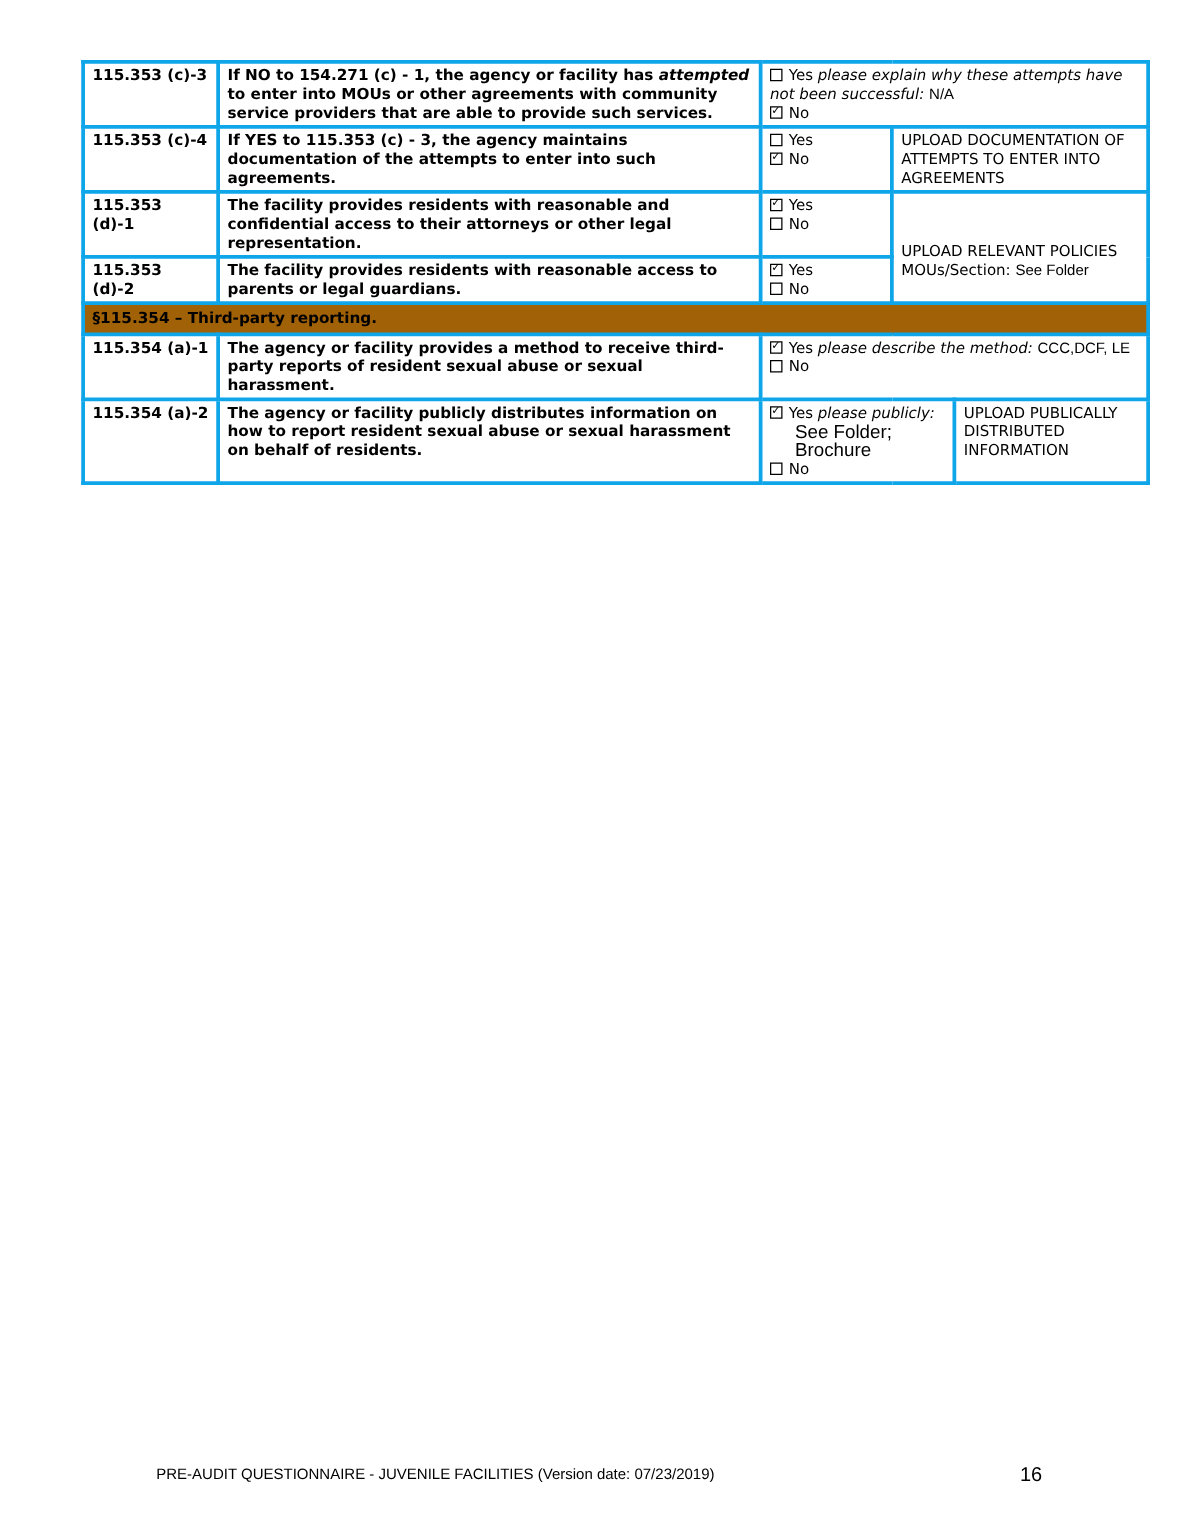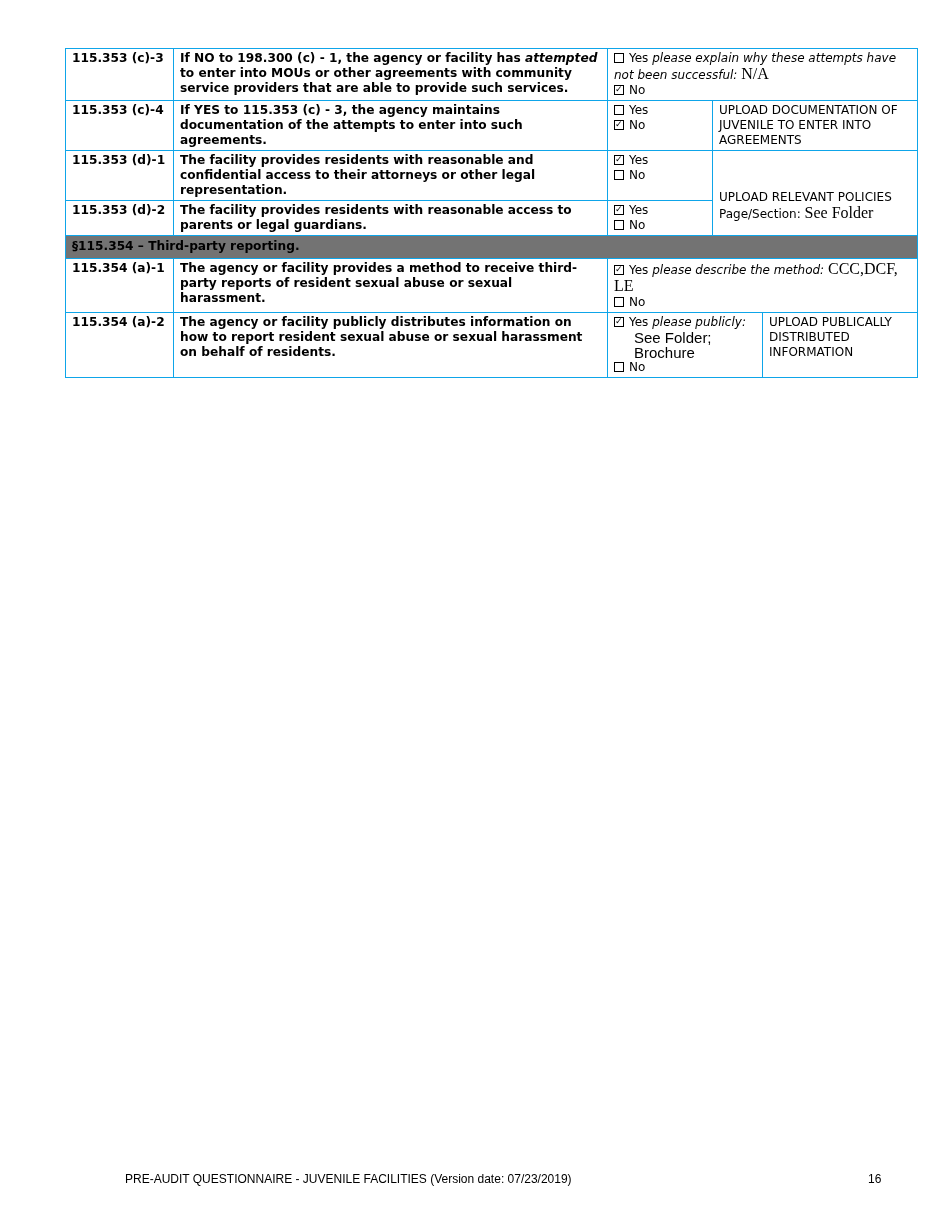--- a/index.html
+++ b/index.html
@@ -5,7 +5,7 @@
     html, body { margin: 0; padding: 0; background: #ffffff; }
     body { width: 950px; height: 1230px; position: relative; font-family: "DejaVu Sans", sans-serif; color: #000; }
     table.q { position: absolute; left: 65px; top: 48px; width: 852px; border-collapse: collapse; table-layout: fixed; font-size: 12.2px; line-height: 15px; }
-    table.q td { border: 1px solid #0ea5e9; vertical-align: top; padding: 2px 6px 2px 6px; }
+    table.q td { border: 3px solid #0ea5e9; vertical-align: top; padding: 2px 6px 2px 6px; }
     td.num { font-weight: bold; width: 95px; padding-left: 6px; }
     td.text { font-weight: bold; width: 413px; }
     td.ans { font-family: "DejaVu Sans", sans-serif; font-size: 12px; }

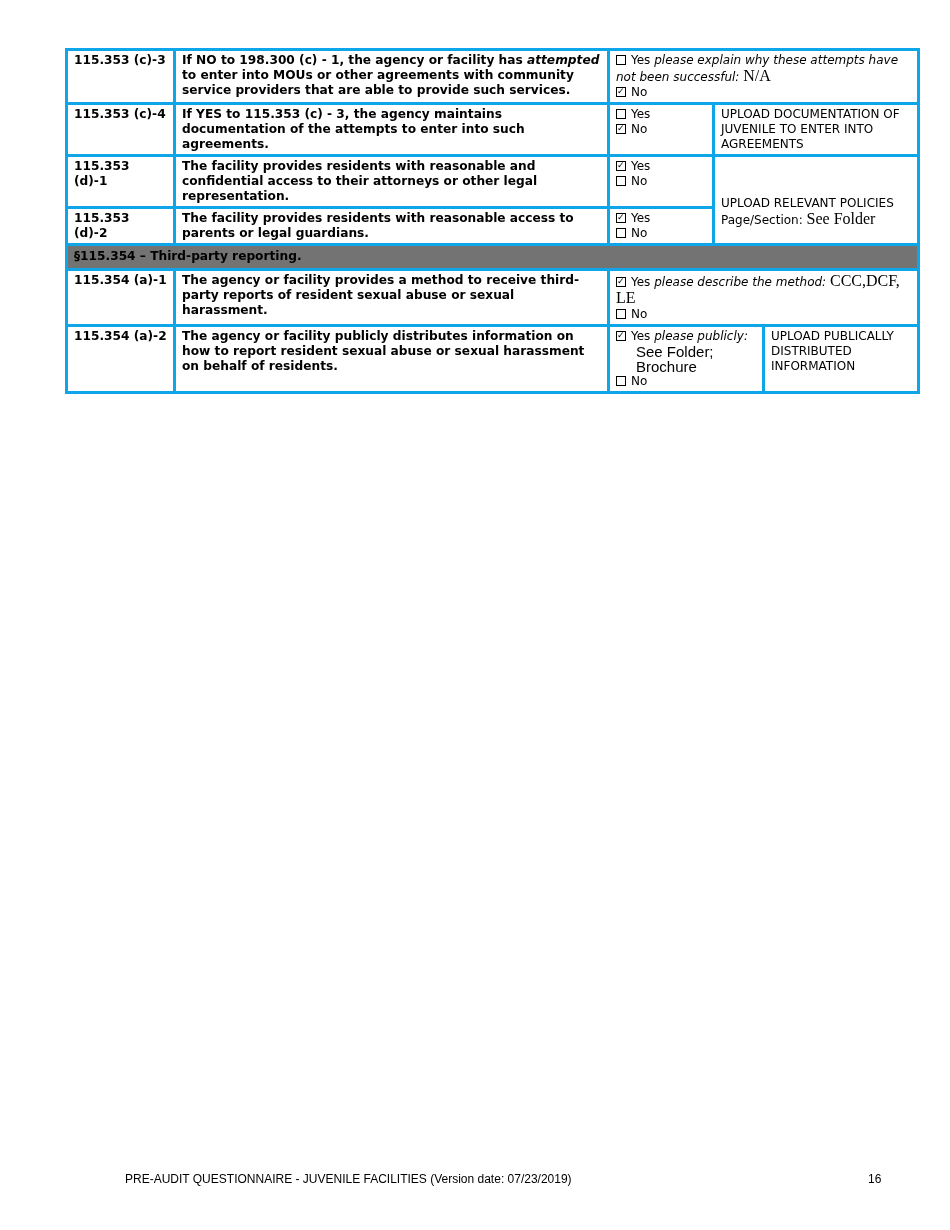--- a/index.html
+++ b/index.html
@@ -35,7 +35,7 @@
   <tbody>
       <tr>
     <td class="num">115.353 (c)-3</td>
-    <td class="text"><span>If NO to 198.300 (c) - 1, the agency or facility has </span><span class="it">attempted</span><span> to enter into MOUs or other agreements with community service providers that are able to provide such services.</span></td>
+    <td class="text"><span>If NO to 154.271 (c) - 1, the agency or facility has </span><span class="it">attempted</span><span> to enter into MOUs or other agreements with community service providers that are able to provide such services.</span></td>
     <td class="ans" colspan="3">
       <span class="line"><span class="cb"></span><span>Yes</span> <span class="it">please explain why these attempts have not been successful:</span> <span class="filled">N/A</span></span>
       <span class="line"><span class="cb checked"></span><span>No</span></span>

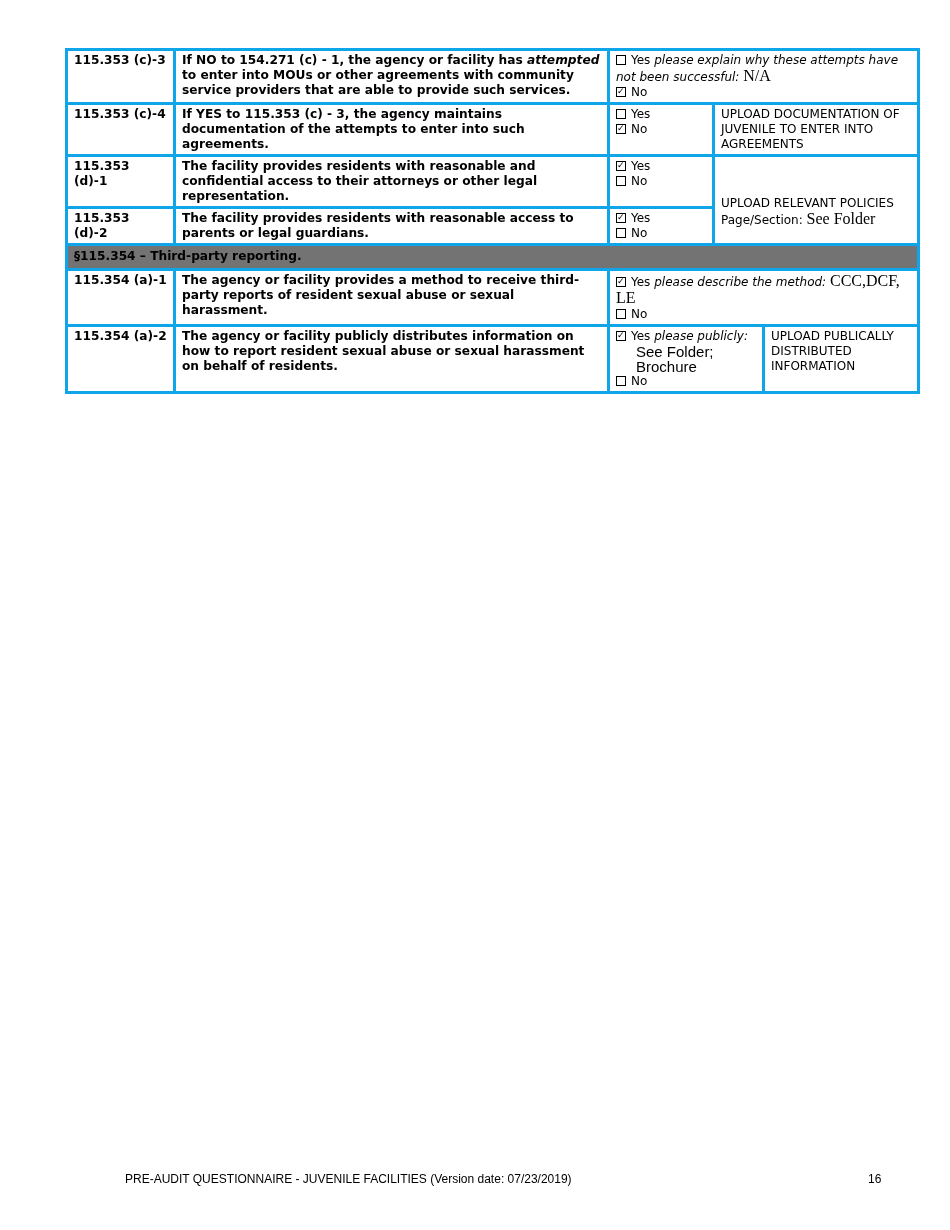--- a/index.html
+++ b/index.html
@@ -14,7 +14,7 @@
     .cb { display: inline-block; width: 10px; height: 10px; border: 1px solid #000; vertical-align: -1px; margin-right: 5px; position: relative; box-sizing: border-box; }
     .cb.checked::after { content: "✓"; position: absolute; left: 0px; top: -4px; font-size: 9px; line-height: 14px; }
     .it { font-style: italic; }
-    .filled { font-family: Liberation Serif, serif; font-size: 16px; }
+    .filled { font-family: Liberation Sans, sans-serif; font-size: 12px; }
     .line { display: block; }
     .indent { padding-left: 20px; display: block; font-family: "Liberation Sans", sans-serif; font-size: 15px; }
     .footer-left { position: absolute; left: 112px; top: 1172px; font-family: "Liberation Sans", sans-serif; font-size: 12px; margin-left: 13px; }

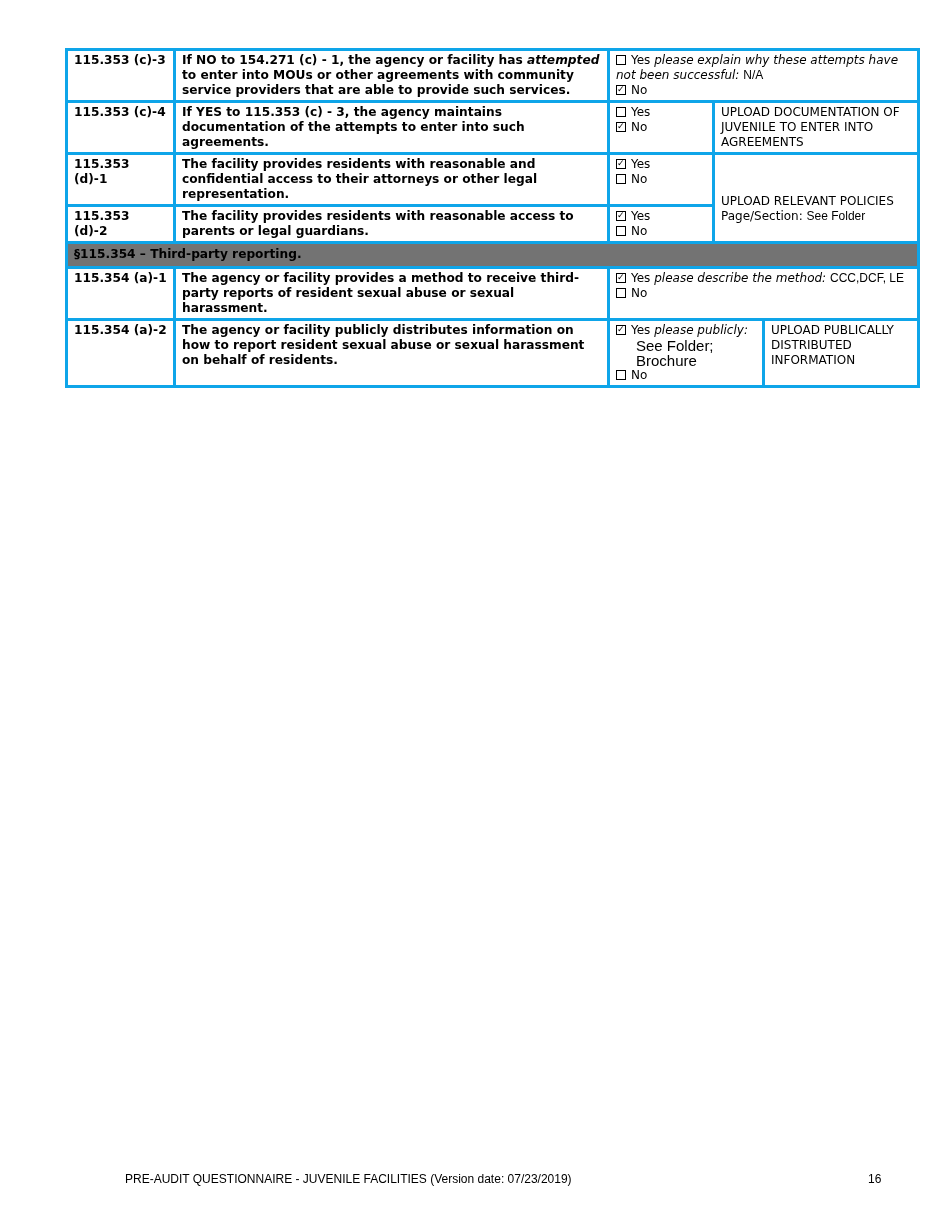--- a/index.html
+++ b/index.html
@@ -49,7 +49,7 @@
       <span class="line"><span class="cb"></span><span>Yes</span></span>
       <span class="line"><span class="cb checked"></span><span>No</span></span>
     </td>
-    <td class="upload" colspan="2">UPLOAD DOCUMENTATION OF JUVENILE TO ENTER INTO AGREEMENTS</td>
+    <td class="upload" colspan="2">UPLOAD DOCUMENTATION OF ATTEMPTS TO ENTER INTO AGREEMENTS</td>
   </tr>
 
   <tr>

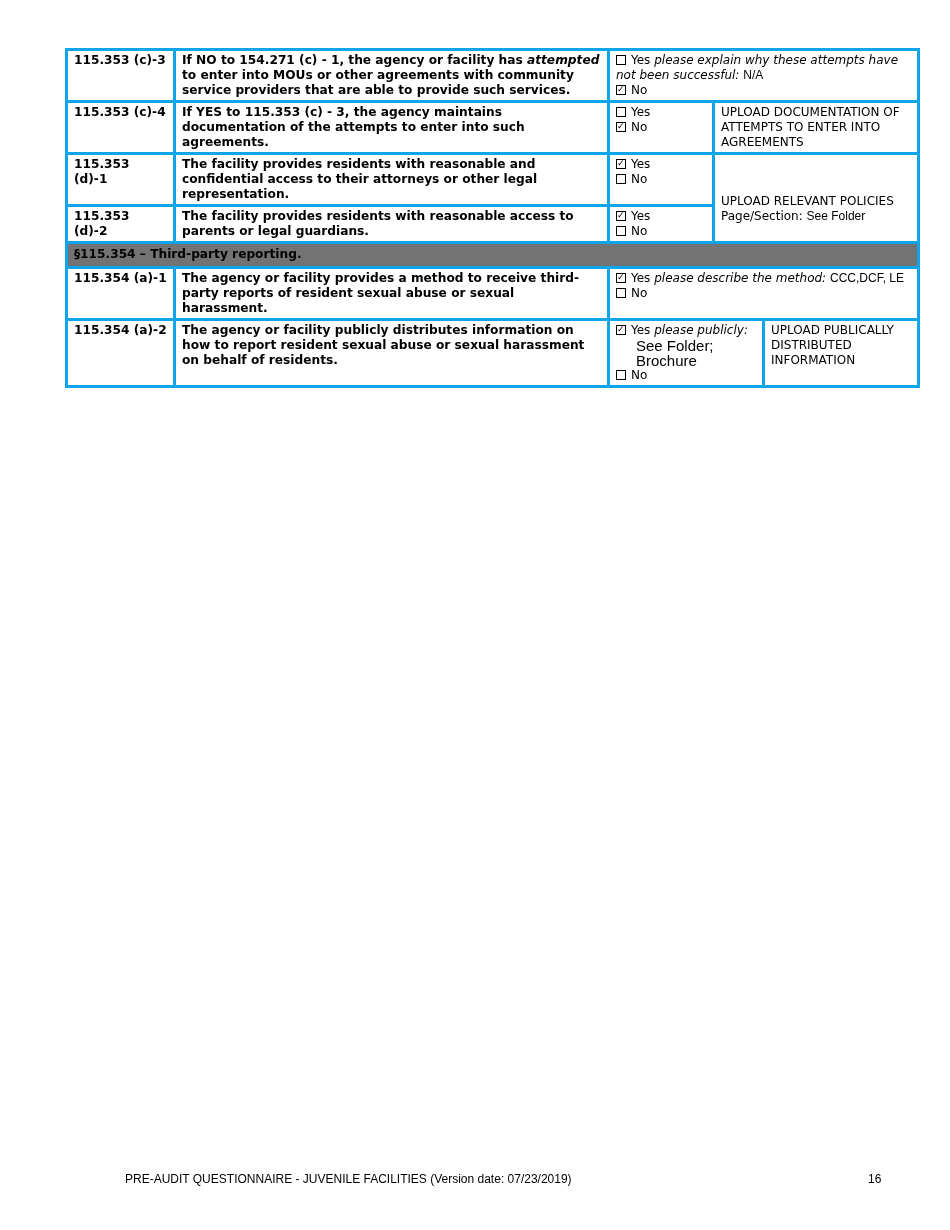--- a/index.html
+++ b/index.html
@@ -61,7 +61,7 @@
     </td>
     <td class="upload" colspan="2" rowspan="2" style="vertical-align:top; padding-top:39px;">
       <span class="line">UPLOAD RELEVANT POLICIES</span>
-      <span class="line"><span>Page/Section:</span> <span class="filled">See Folder</span></span>
+      <span class="line"><span>MOUs/Section:</span> <span class="filled">See Folder</span></span>
     </td>
   </tr>
 

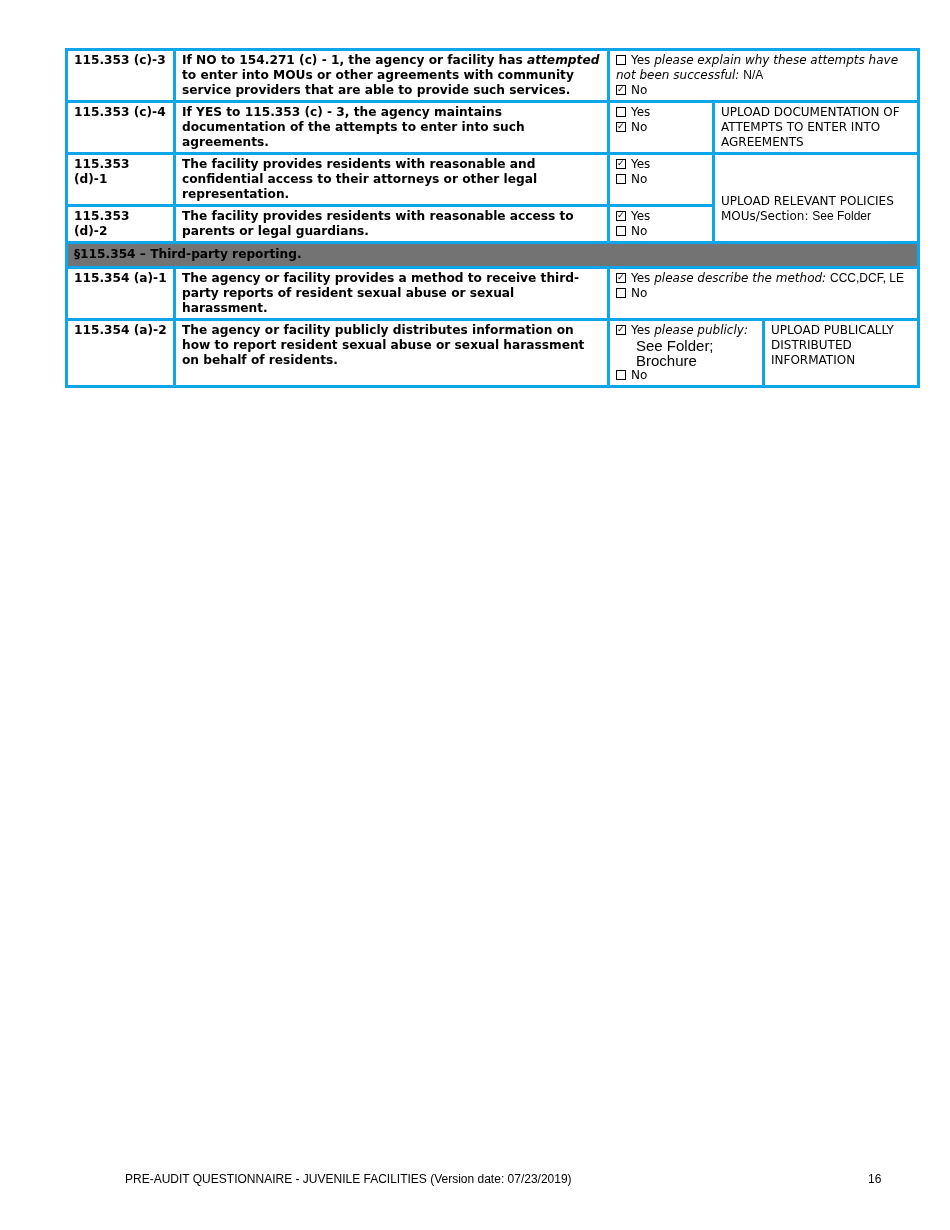--- a/index.html
+++ b/index.html
@@ -10,7 +10,7 @@
     td.text { font-weight: bold; width: 413px; }
     td.ans { font-family: "DejaVu Sans", sans-serif; font-size: 12px; }
     td.upload { font-size: 12px; }
-    tr.section td { background: #737373; font-weight: bold; padding: 3px 6px 4px 6px; margin-top: 46px; }
+    tr.section td { background: #a16207; font-weight: bold; padding: 3px 6px 4px 6px; margin-top: 46px; }
     .cb { display: inline-block; width: 10px; height: 10px; border: 1px solid #000; vertical-align: -1px; margin-right: 5px; position: relative; box-sizing: border-box; }
     .cb.checked::after { content: "✓"; position: absolute; left: 0px; top: -4px; font-size: 9px; line-height: 14px; }
     .it { font-style: italic; }

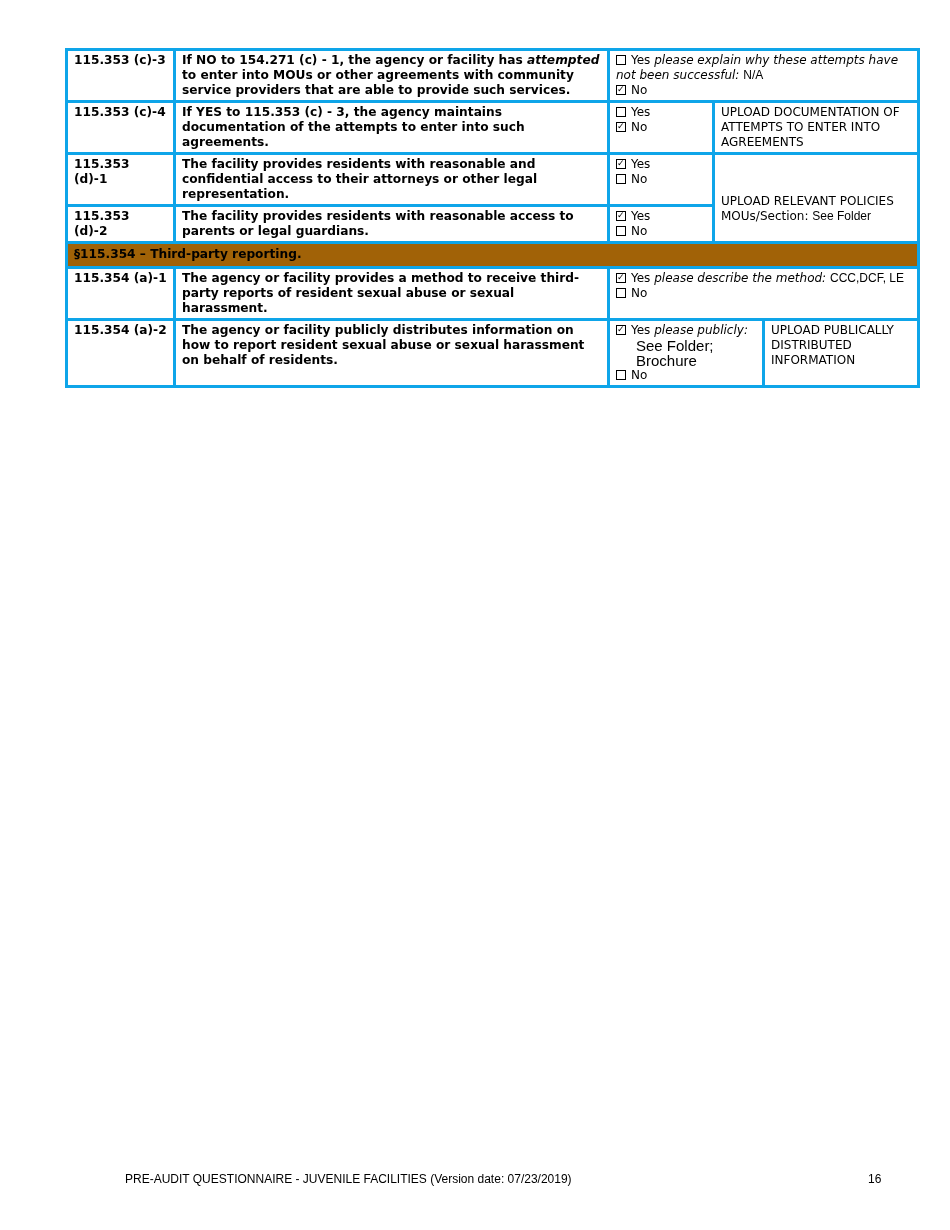--- a/index.html
+++ b/index.html
@@ -18,7 +18,7 @@
     .line { display: block; }
     .indent { padding-left: 20px; display: block; font-family: "Liberation Sans", sans-serif; font-size: 15px; }
     .footer-left { position: absolute; left: 112px; top: 1172px; font-family: "Liberation Sans", sans-serif; font-size: 12px; margin-left: 13px; }
-    .footer-right { position: absolute; left: 868px; top: 1172px; font-family: "Liberation Sans", sans-serif; font-size: 12px; }
+    .footer-right { position: absolute; left: 816px; top: 1172px; font-family: "Liberation Sans", sans-serif; font-size: 16px; }
   </style>
 </head>
 <body>

